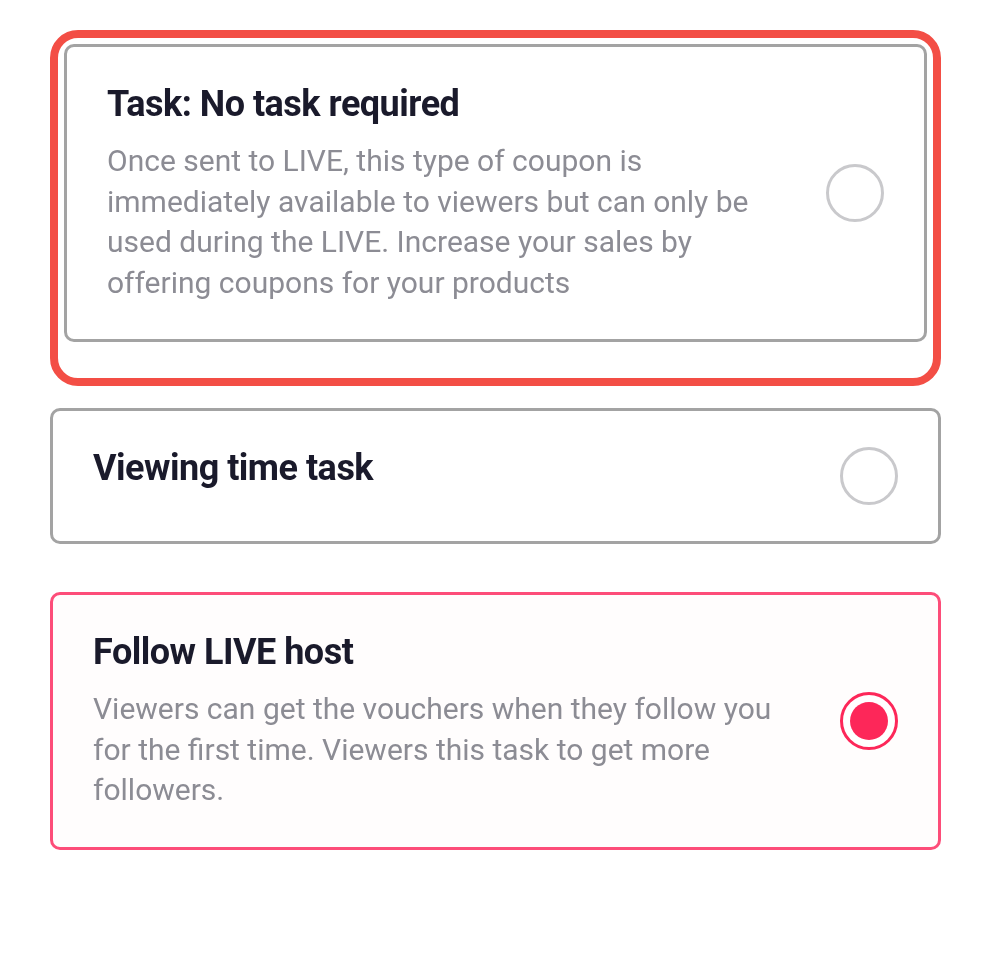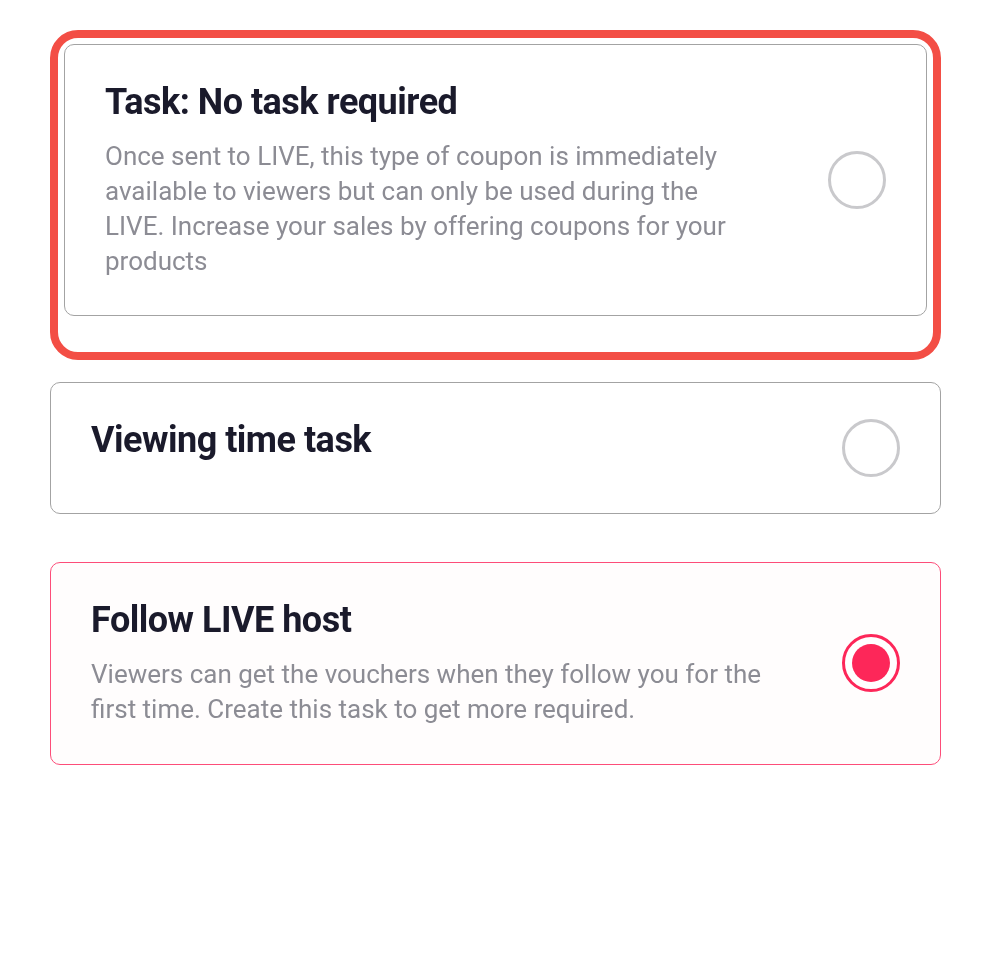--- a/index.html
+++ b/index.html
@@ -16,7 +16,7 @@
       margin-bottom: 22px;
     }
     .card {
-      border: 1px solid #a3a3a3;
+      border: 3px solid #a3a3a3;
       border-radius: 10px;
       background: #fff;
       padding: 36px 40px;

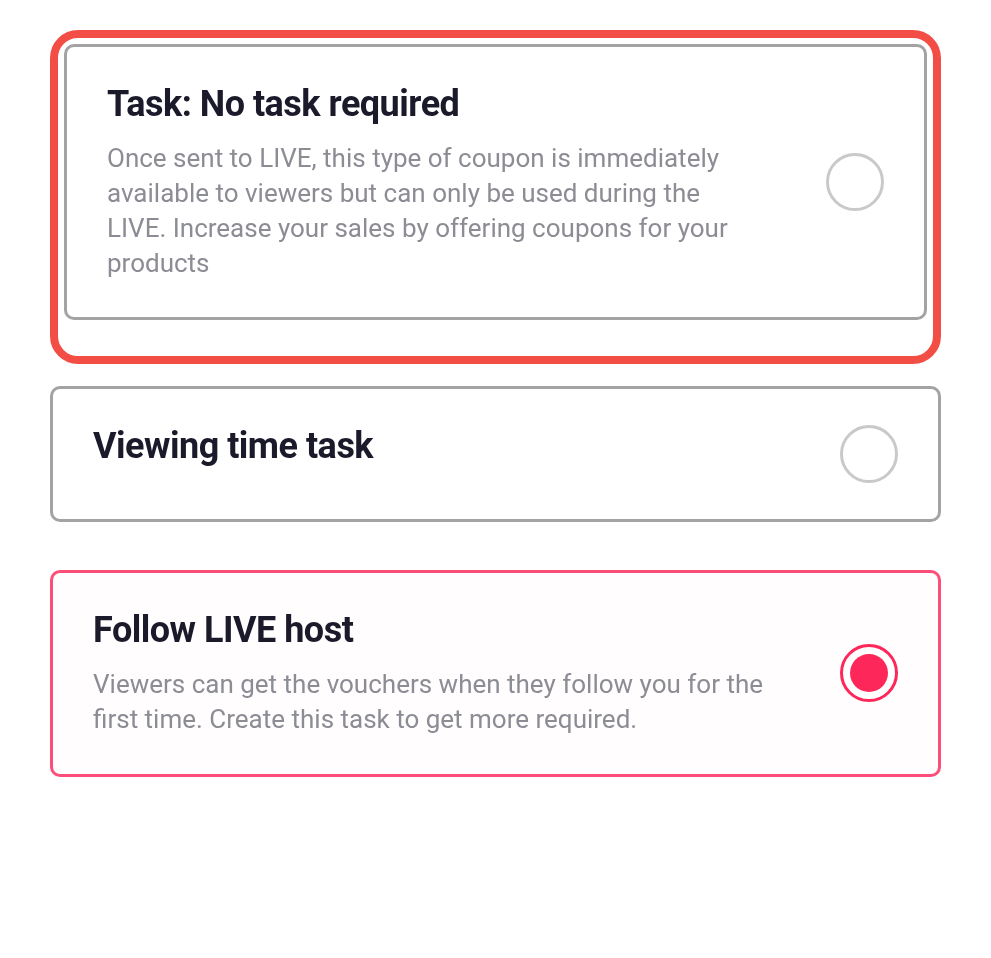--- a/index.html
+++ b/index.html
@@ -40,7 +40,7 @@
       letter-spacing: -0.5px;
     }
     .card-desc {
-      font-size: 26px;
+      font-size: 30px;
       line-height: 1.35;
       color: #8c8c94;
       font-weight: 400;

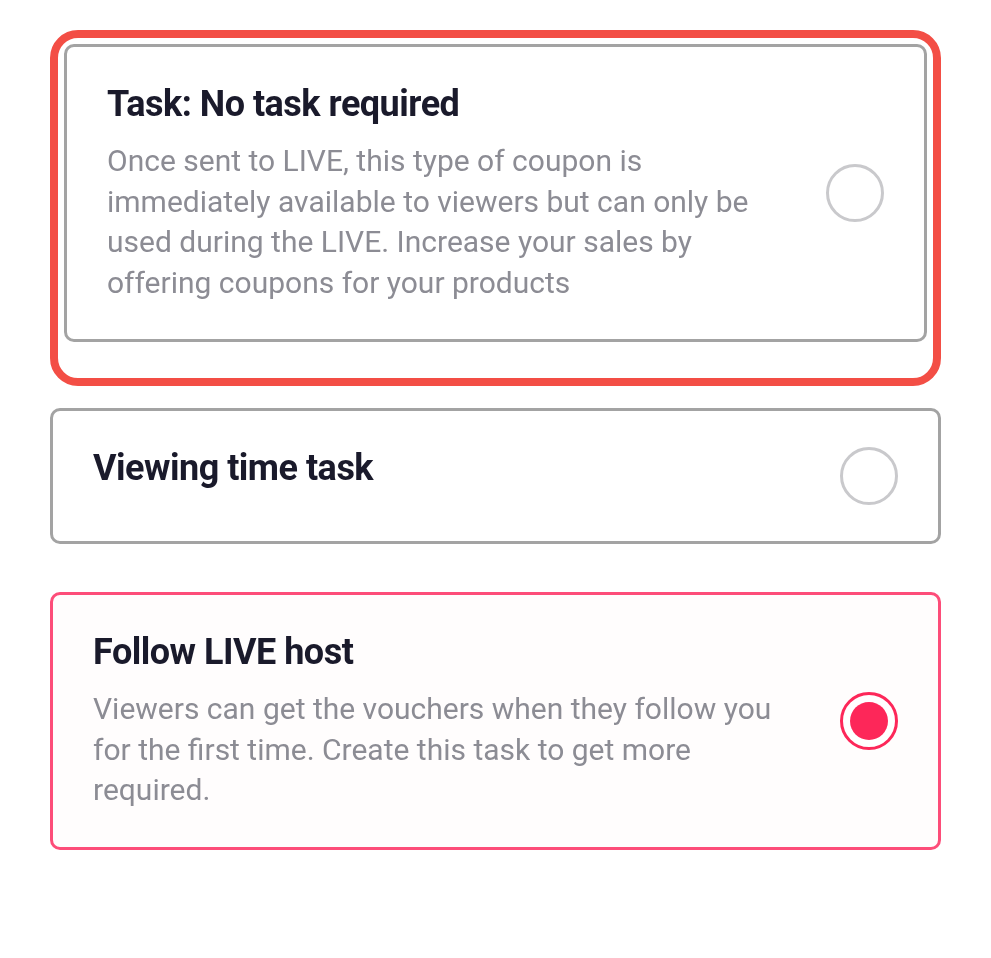--- a/index.html
+++ b/index.html
@@ -86,7 +86,7 @@
 <div class="card selected">
   <div class="card-body">
     <div class="card-title">Follow LIVE host</div>
-    <div class="card-desc">Viewers can get the vouchers when they follow you for the first time. Create this task to get more required.</div>
+    <div class="card-desc">Viewers can get the vouchers when they follow you for the first time. Viewers this task to get more followers.</div>
   </div>
   <div class="radio selected"></div>
 </div>

